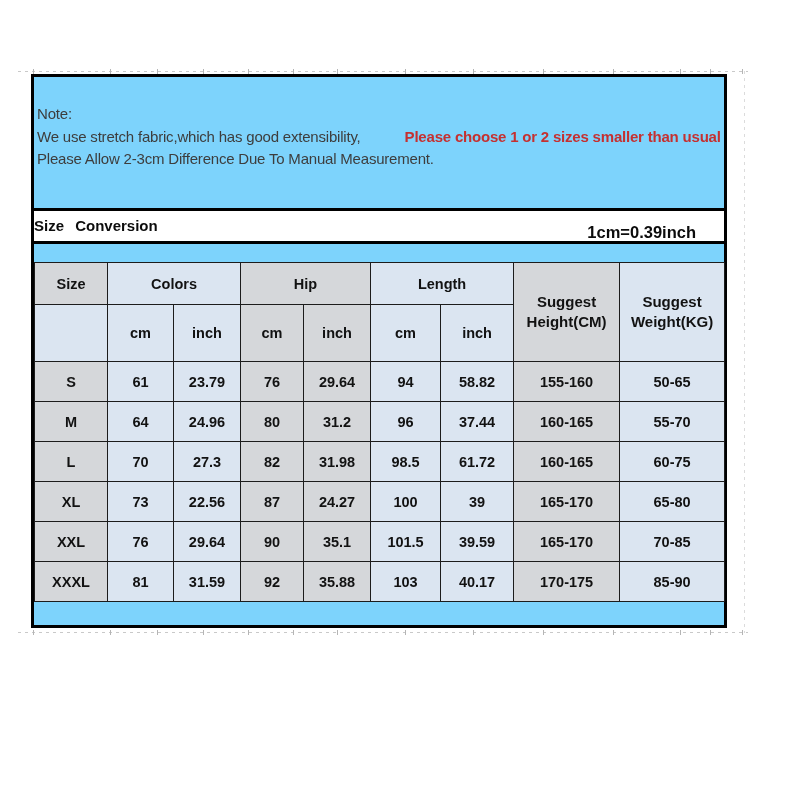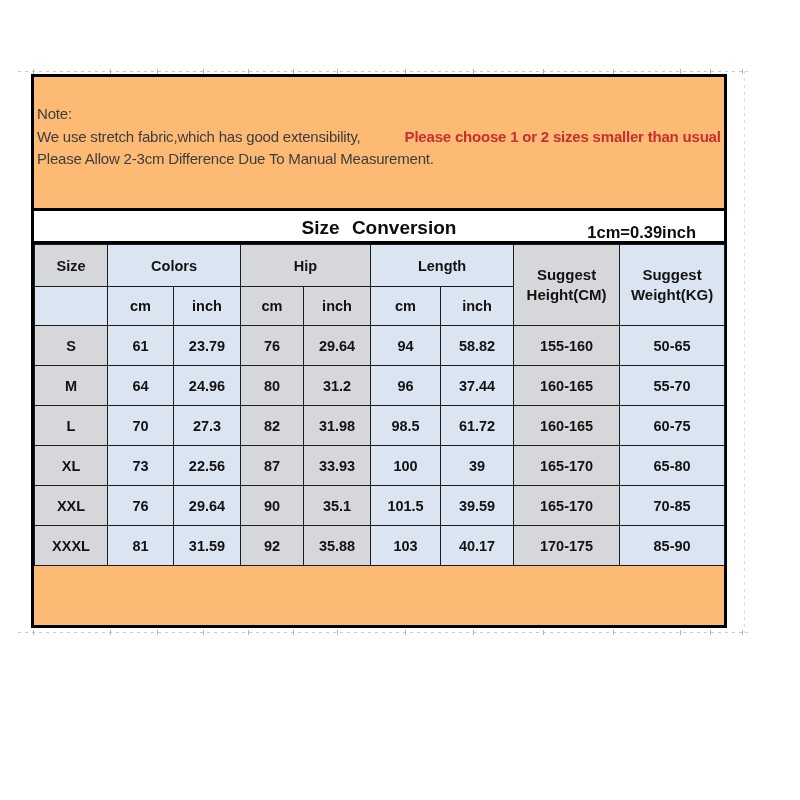--- a/index.html
+++ b/index.html
@@ -17,7 +17,7 @@
   .tick{position:absolute;width:1px;height:5px;background:#b5b5b5;}
 
   .sheet{position:absolute;left:31px;top:74px;width:696px;height:554px;
-    box-sizing:border-box;border:3px solid #000;background:#fdba74;}
+    box-sizing:border-box;border:3px solid #000;background:#7dd3fc;}
 
   .note-area{height:131px;box-sizing:border-box;padding:26px 8px 0 3px;
     color:#3d3d3d;font-size:15px;letter-spacing:-0.2px;line-height:22.5px;white-space:nowrap;}

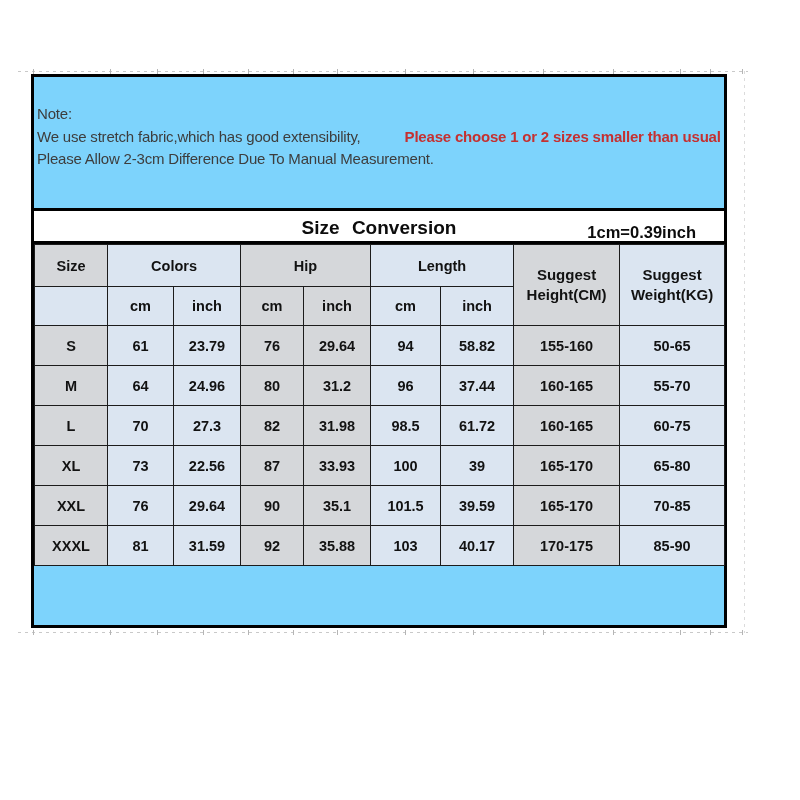--- a/index.html
+++ b/index.html
@@ -25,8 +25,8 @@
 
   .title-row{position:relative;height:36px;box-sizing:border-box;
     border-top:3px solid #000;border-bottom:3px solid #000;background:#fff;}
-  .sheet-title{position:absolute;left:0;right:0;top:6px;text-align:center;
-    font-weight:700;font-size:19px;color:#0c0c0c;word-spacing:7px;}
+  .sheet-title{position:absolute;left:0;right:0;top:6px;
+    font-weight:700;font-size:15px;color:#0c0c0c;word-spacing:7px;}
   .conv{position:absolute;right:28px;top:12px;font-weight:700;font-size:16.5px;color:#0c0c0c;}
 
   table.size-table{border-collapse:collapse;table-layout:fixed;width:690px;}

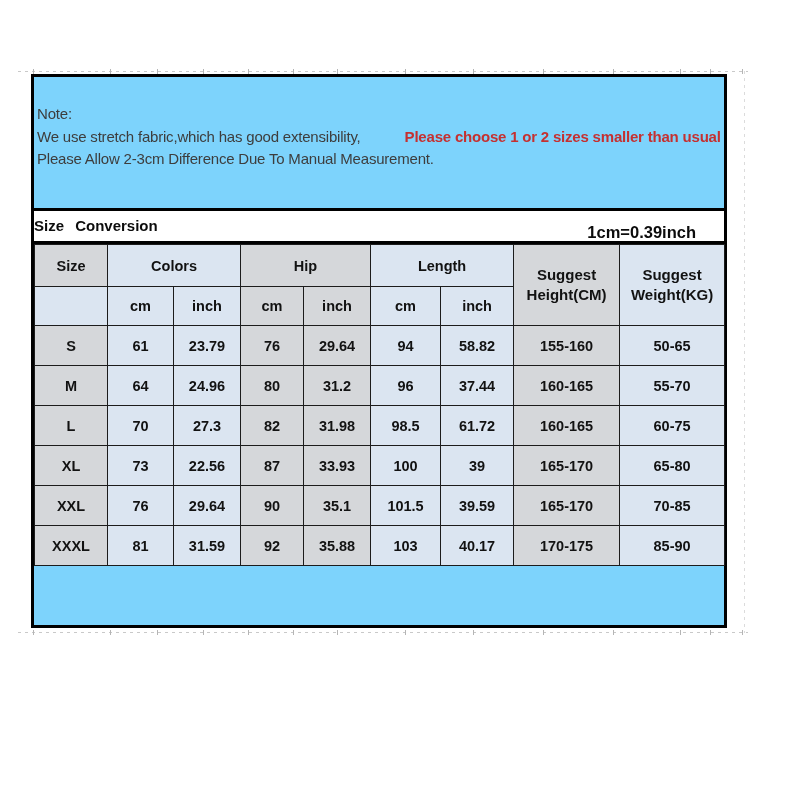--- a/index.html
+++ b/index.html
@@ -29,7 +29,7 @@
     font-weight:700;font-size:15px;color:#0c0c0c;word-spacing:7px;}
   .conv{position:absolute;right:28px;top:12px;font-weight:700;font-size:16.5px;color:#0c0c0c;}
 
-  table.size-table{border-collapse:collapse;table-layout:fixed;width:690px;}
+  table.size-table{border-collapse:collapse;table-layout:fixed;width:690px;margin-top:18px;}
   .size-table td{border:1.6px solid #1c1c1c;text-align:center;vertical-align:middle;
     font-weight:700;color:#121212;font-size:14.5px;padding:0;overflow:hidden;}
   .cb{background:#dbe5f1;}

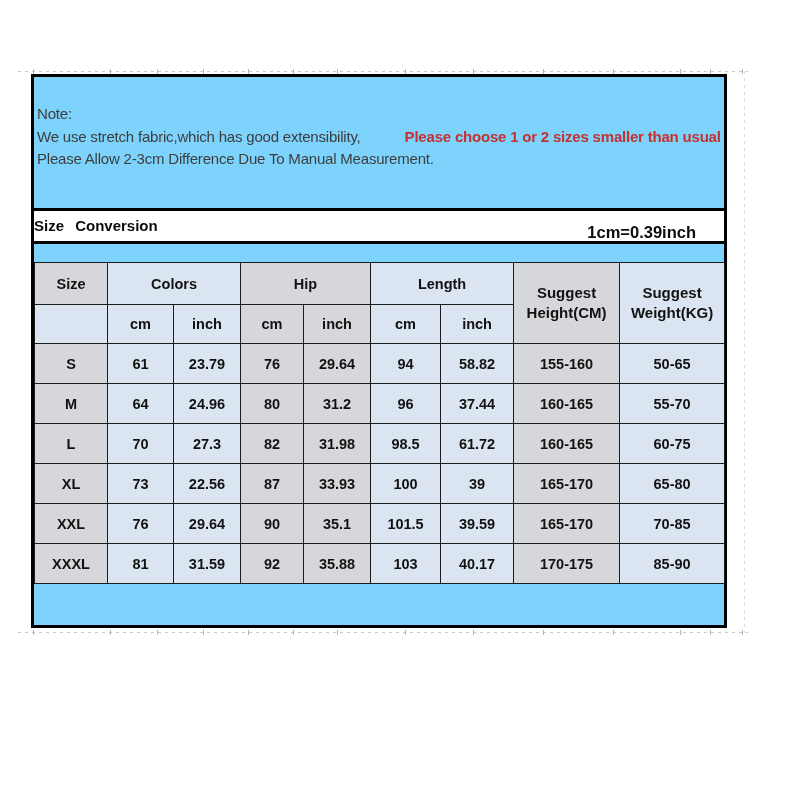--- a/index.html
+++ b/index.html
@@ -35,7 +35,7 @@
   .cb{background:#dbe5f1;}
   .cg{background:#d5d7da;}
   .hr1{height:42px;}
-  .hr2{height:39px;}
+  .hr2{height:57px;}
   .dr{height:40px;}
   .hcell{font-size:15px;}
   .two div{line-height:20px;font-size:15px;}

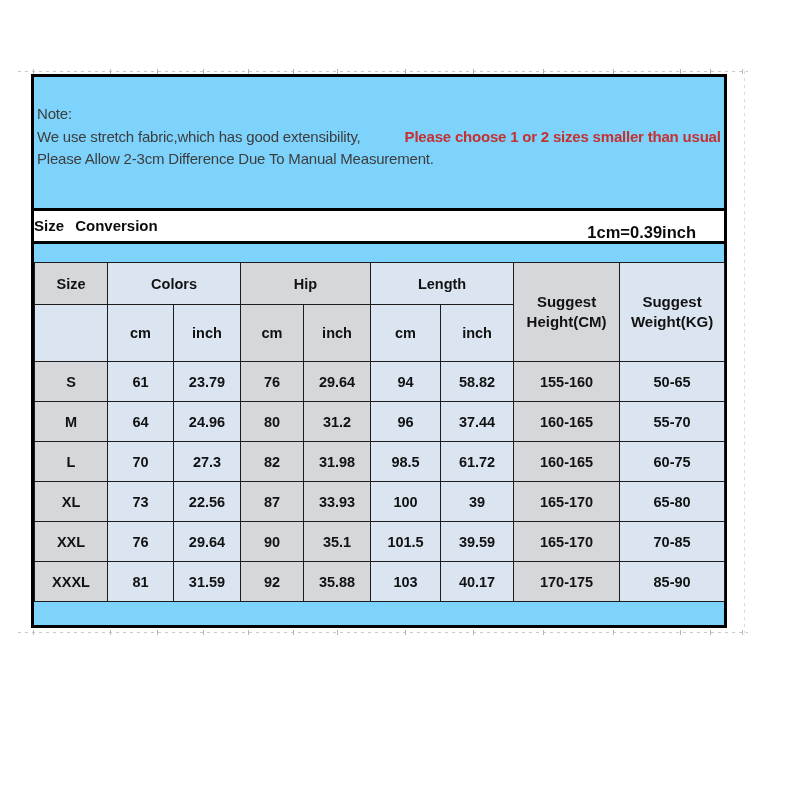--- a/index.html
+++ b/index.html
@@ -170,7 +170,7 @@
           <td class="cb">73</td>
           <td class="cb">22.56</td>
           <td class="cg">87</td>
-          <td class="cg">33.93</td>
+          <td class="cg">24.27</td>
           <td class="cb">100</td>
           <td class="cb">39</td>
           <td class="cg">165-170</td>

